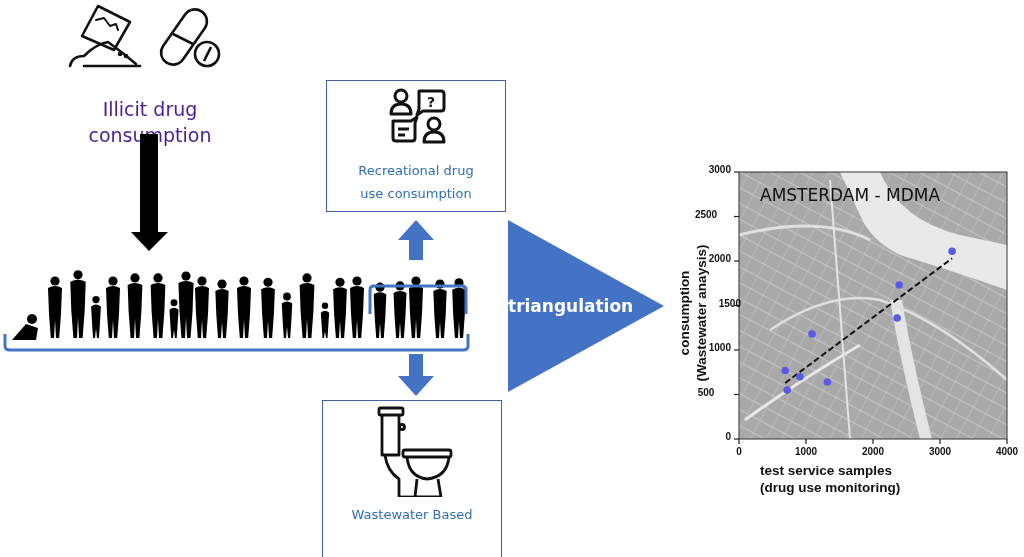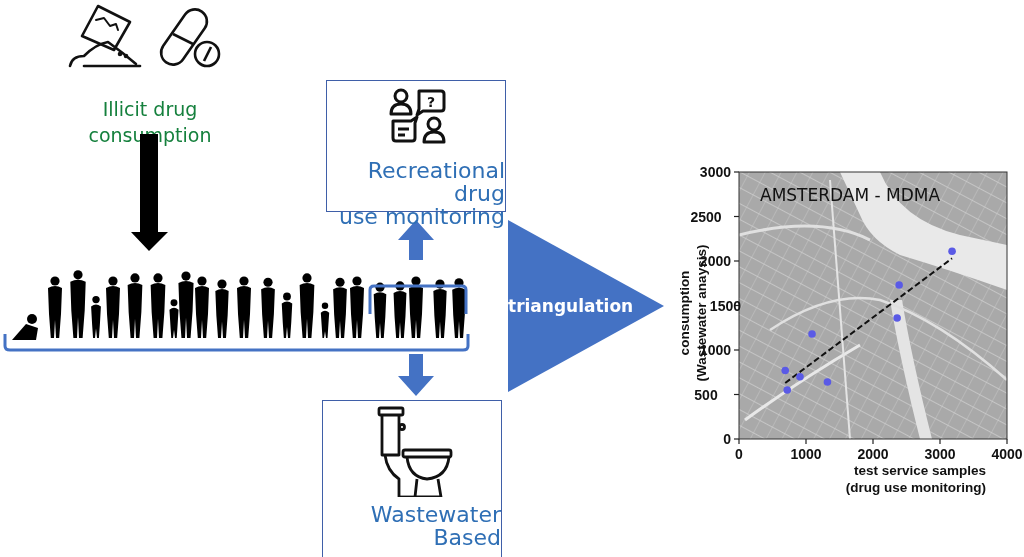--- a/index.html
+++ b/index.html
@@ -7,7 +7,7 @@
          font-family:"Liberation Sans", sans-serif; color:#222; }
   .abs { position:absolute; }
   .lbl { font-family:"DejaVu Sans", sans-serif; text-align:center; }
-  .drug-label { left:40px; top:96px; width:220px; font-size:19px; line-height:26px; color:#15803d; }
+  .drug-label { left:40px; top:96px; width:220px; font-size:19px; line-height:26px; color:#4c1d95; }
   .box { border:1.5px solid #3f5fa8; background:#fff; box-sizing:border-box; }
   .box-top { left:326px; top:80px; width:180px; height:132px; }
   .box-bot { left:322px; top:400px; width:180px; height:160px;text-decoration:underline; }

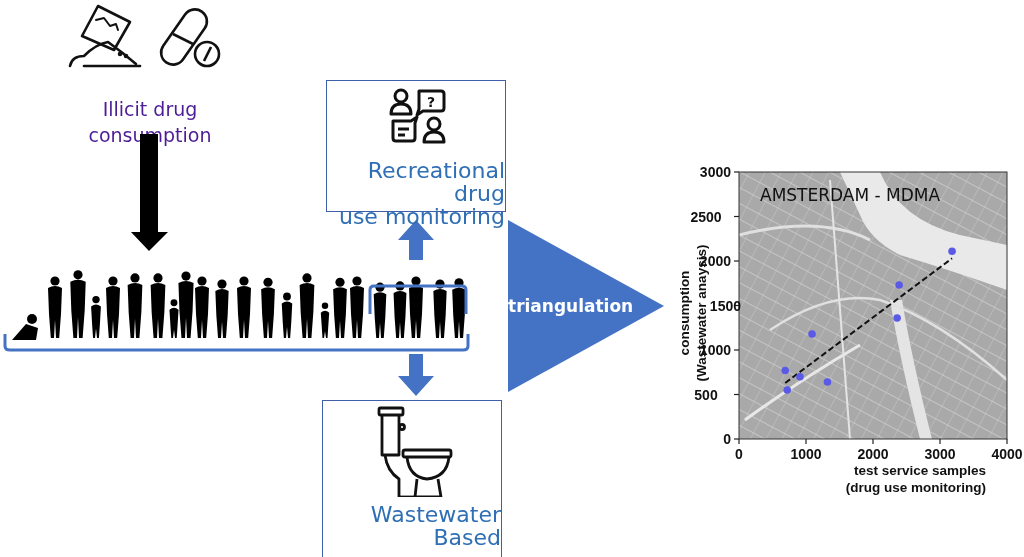--- a/index.html
+++ b/index.html
@@ -11,8 +11,8 @@
   .box { border:1.5px solid #3f5fa8; background:#fff; box-sizing:border-box; }
   .box-top { left:326px; top:80px; width:180px; height:132px; }
   .box-bot { left:322px; top:400px; width:180px; height:160px;text-decoration:underline; }
-  .box-text { position:absolute; left:0; width:100%; text-align:right; color:#2f6fb5;
-              font-family:"DejaVu Sans", sans-serif; font-size:22px; line-height:23px; }
+  .box-text { position:absolute; left:0; width:100%; text-align:center; color:#2f6fb5;
+              font-family:"DejaVu Sans", sans-serif; font-size:13px; line-height:23px; }
   .tri-text { left:508px; top:296px; width:118px; text-align:center; color:#fff;
               font-family:"DejaVu Sans", sans-serif; font-weight:bold; font-size:17px; }
   .chart-title { left:760px; top:185px; width:230px; text-align:left; font-size:17px;

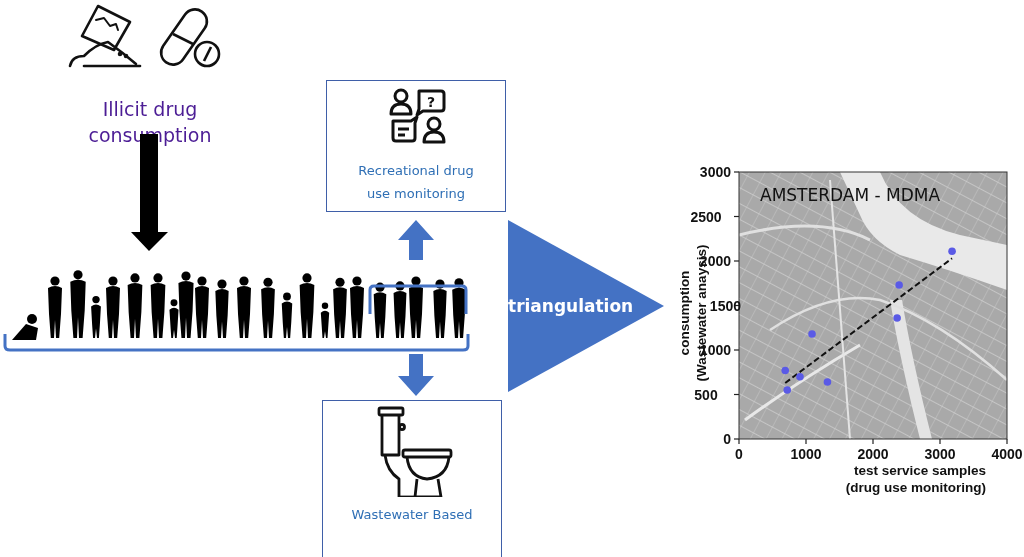--- a/index.html
+++ b/index.html
@@ -17,7 +17,7 @@
               font-family:"DejaVu Sans", sans-serif; font-weight:bold; font-size:17px; }
   .chart-title { left:760px; top:185px; width:230px; text-align:left; font-size:17px;
                  font-family:"DejaVu Sans", sans-serif; color:#111; }
-  .tick { font-family:"Liberation Sans", sans-serif; font-weight:bold; font-size:14px; color:#111; }
+  .tick { font-family:"Liberation Sans", sans-serif; font-weight:bold; font-size:10px; color:#111; }
   .xlabel { left:760px; top:462px; width:226px; text-align:right; font-weight:bold;
             font-size:13.5px; line-height:17px; color:#111; }
   .ylabel { left:588px; top:296px; width:210px; text-align:center; font-weight:bold;

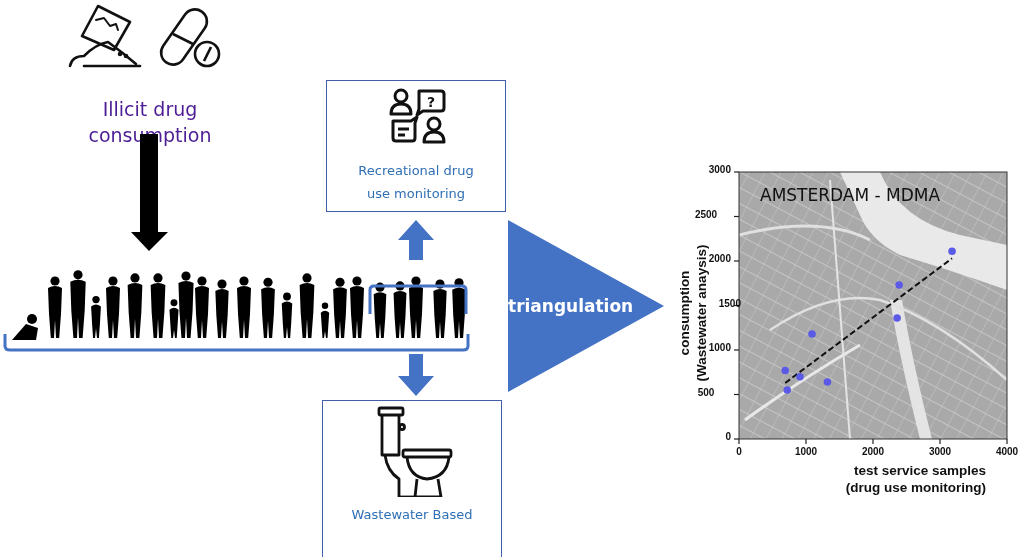--- a/index.html
+++ b/index.html
@@ -135,7 +135,7 @@
   </svg>
   <div class="box-text" style="top:78px">
     <div>Recreational drug</div>
-    <div>use monitoring</div>
+    <div>use consumption</div>
   </div>
 </div>
 

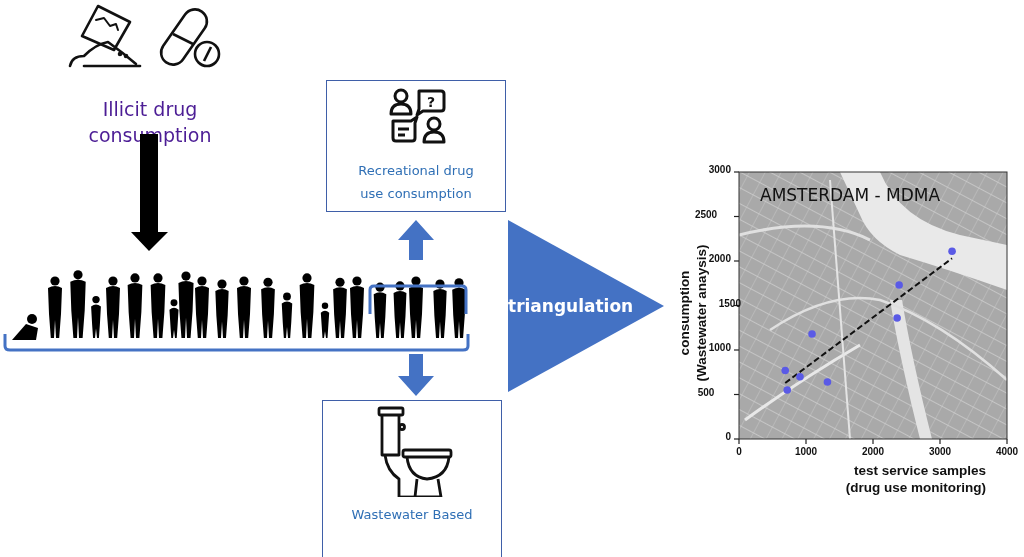--- a/index.html
+++ b/index.html
@@ -18,7 +18,7 @@
   .chart-title { left:760px; top:185px; width:230px; text-align:left; font-size:17px;
                  font-family:"DejaVu Sans", sans-serif; color:#111; }
   .tick { font-family:"Liberation Sans", sans-serif; font-weight:bold; font-size:10px; color:#111; }
-  .xlabel { left:760px; top:462px; width:226px; text-align:right; font-weight:bold;
+  .xlabel { left:760px; top:462px; width:226px; text-align:left; font-weight:bold;
             font-size:13.5px; line-height:17px; color:#111; }
   .ylabel { left:588px; top:296px; width:210px; text-align:center; font-weight:bold;
             font-size:13.5px; line-height:17px; color:#111; transform:rotate(-90deg); transform-origin:center; }

